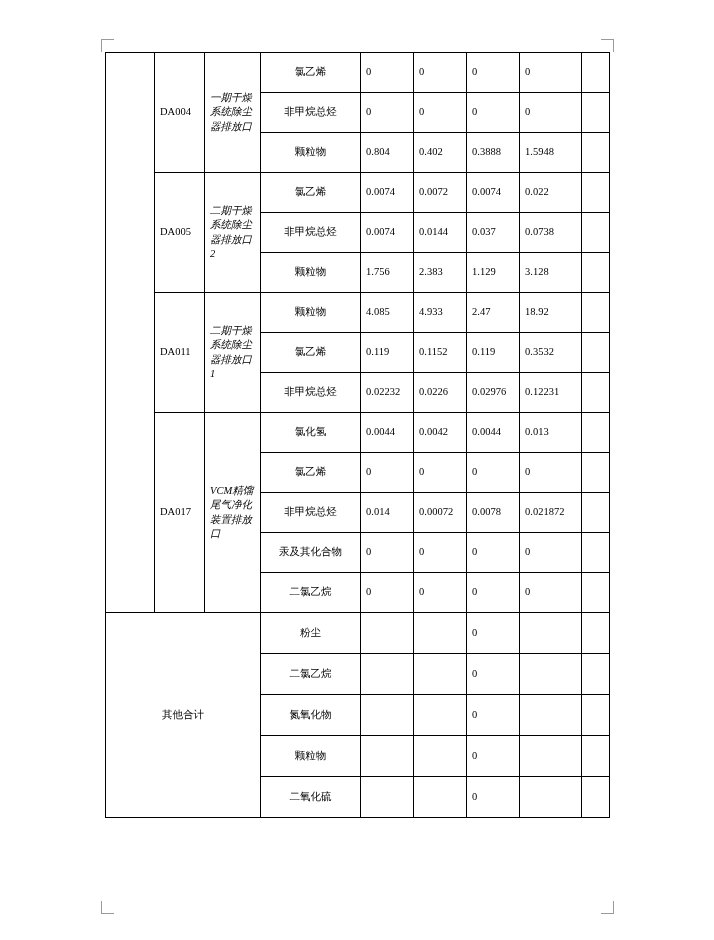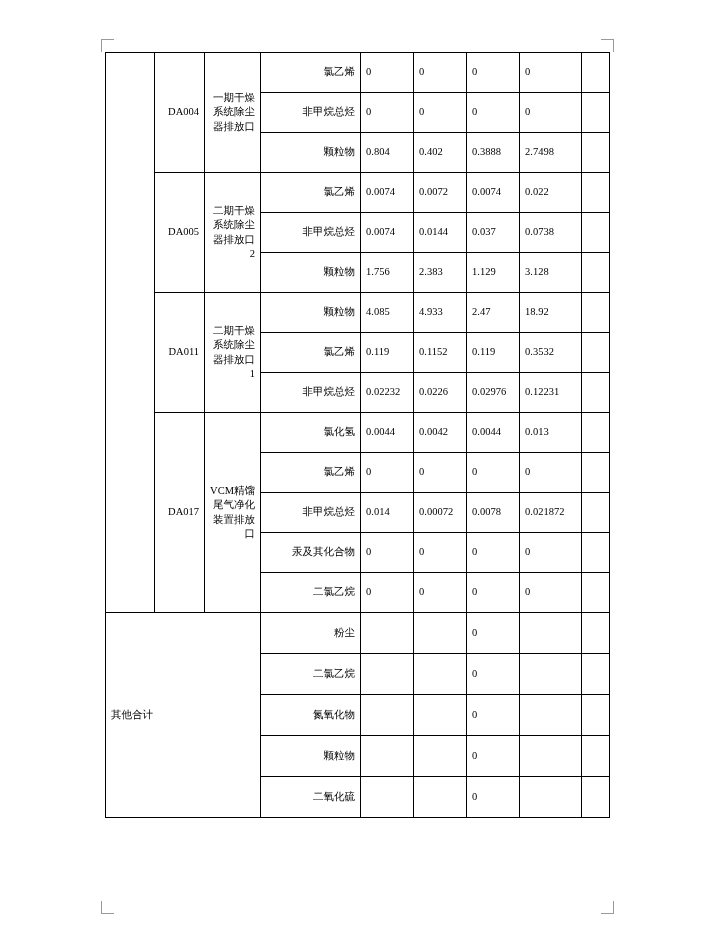--- a/index.html
+++ b/index.html
@@ -78,7 +78,7 @@
     padding-left: 6px;
   }
   .cell-pollutant {
-    text-align: right;
+    text-align: center;
     padding-left: 7px;
     font-size: 11px;
   }

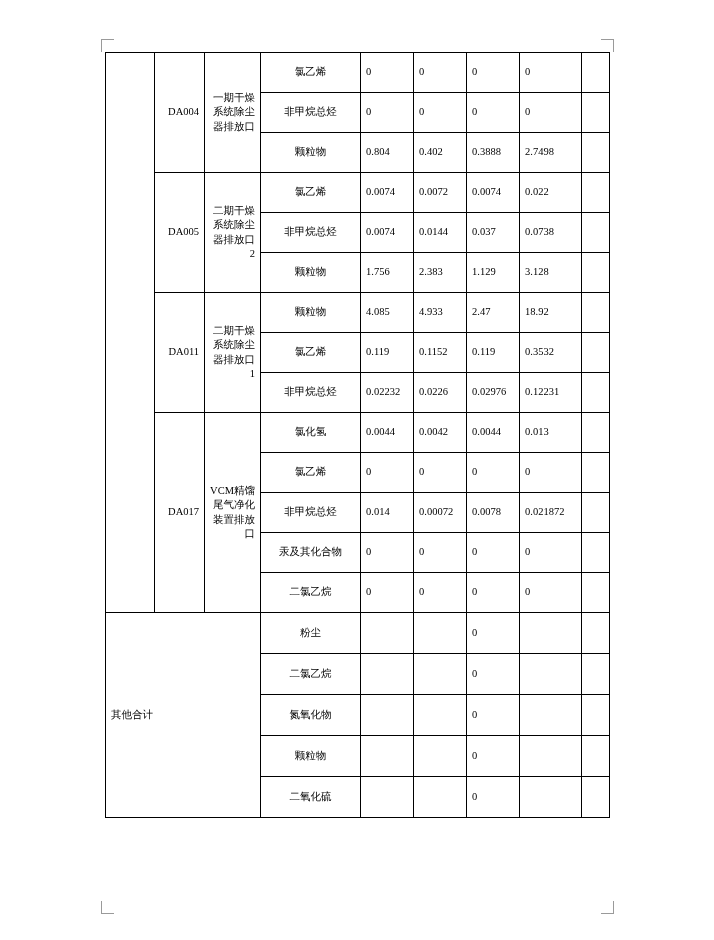--- a/index.html
+++ b/index.html
@@ -72,10 +72,11 @@
     font-size: 10.5px;
   }
   .cell-outlet {
-    text-align: right;
+    text-align: left;
     font-size: 10.5px;
     line-height: 1.5;
     padding-left: 6px;
+    font-style: italic;
   }
   .cell-pollutant {
     text-align: center;

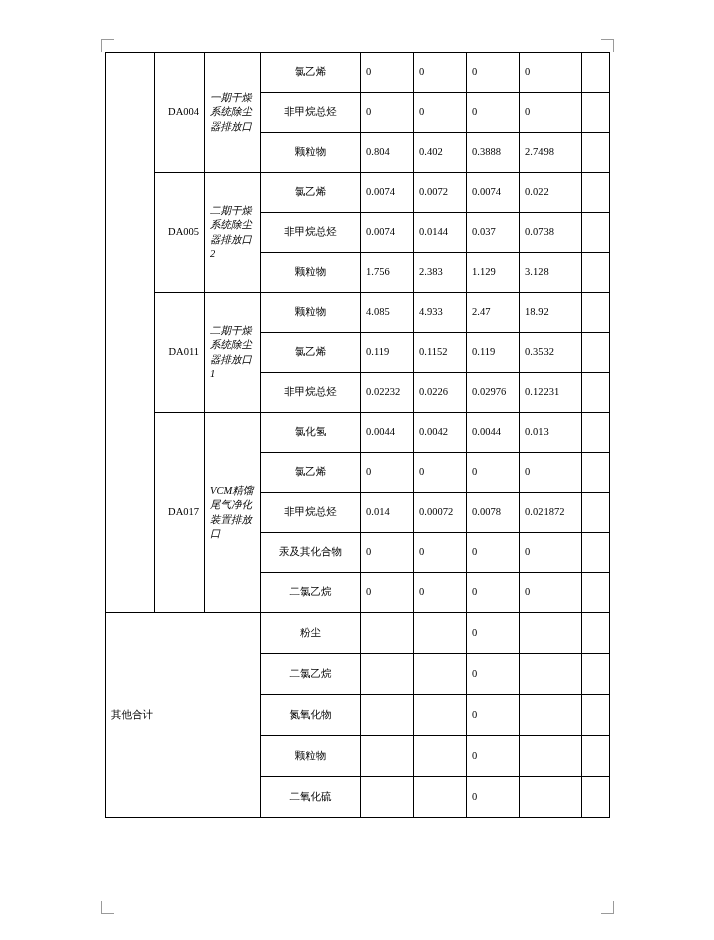--- a/index.html
+++ b/index.html
@@ -67,7 +67,7 @@
   col.c8 { width: 28px; }
 
   .cell-code {
-    text-align: right;
+    text-align: left;
     font-family: "Liberation Serif", serif;
     font-size: 10.5px;
   }

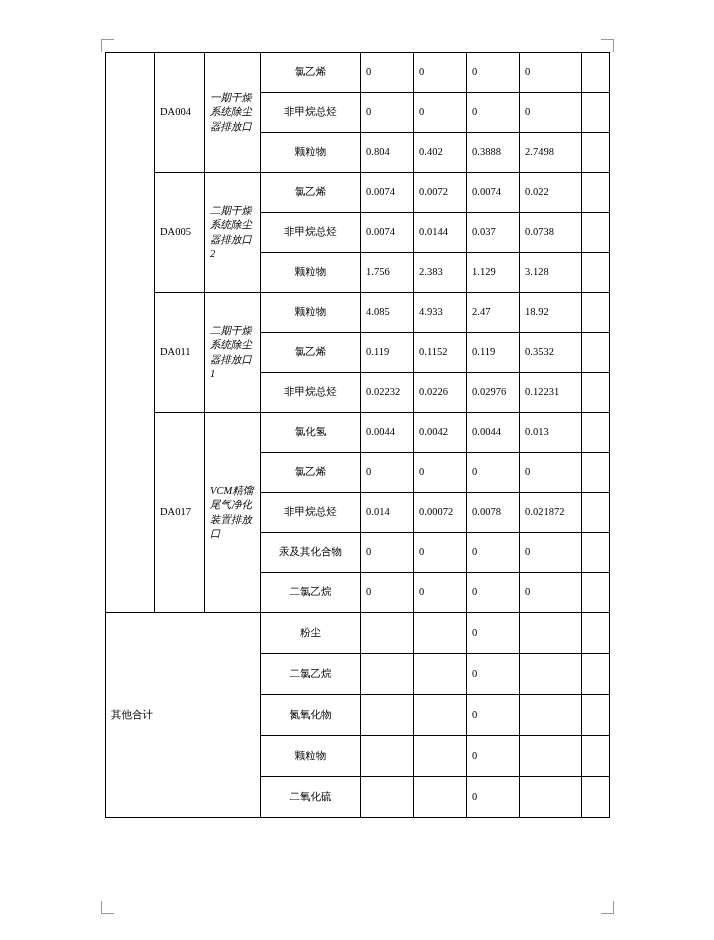--- a/index.html
+++ b/index.html
@@ -144,7 +144,7 @@
           <td class="cell-num">0.804</td>
           <td class="cell-num">0.402</td>
           <td class="cell-num">0.3888</td>
-          <td class="cell-num">2.7498</td>
+          <td class="cell-num">1.5948</td>
           <td class="cell-num"></td>
         </tr>
 

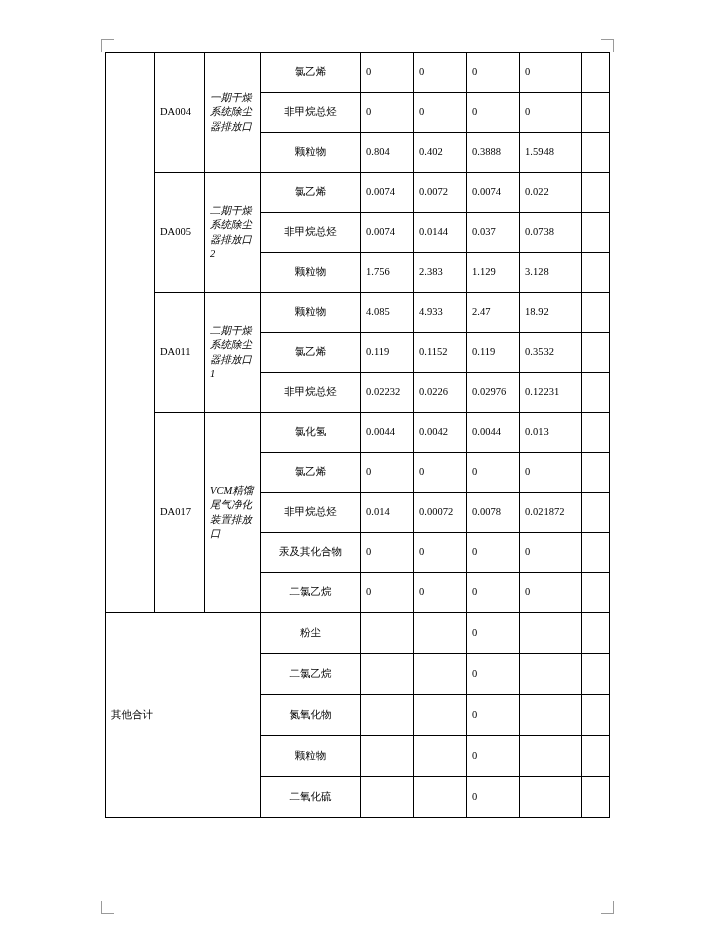--- a/index.html
+++ b/index.html
@@ -90,6 +90,7 @@
   }
   .cell-blank { }
   .cell-total {
+    text-align: center;
     font-size: 11px;
   }
   .r-tall { height: 40px; }

